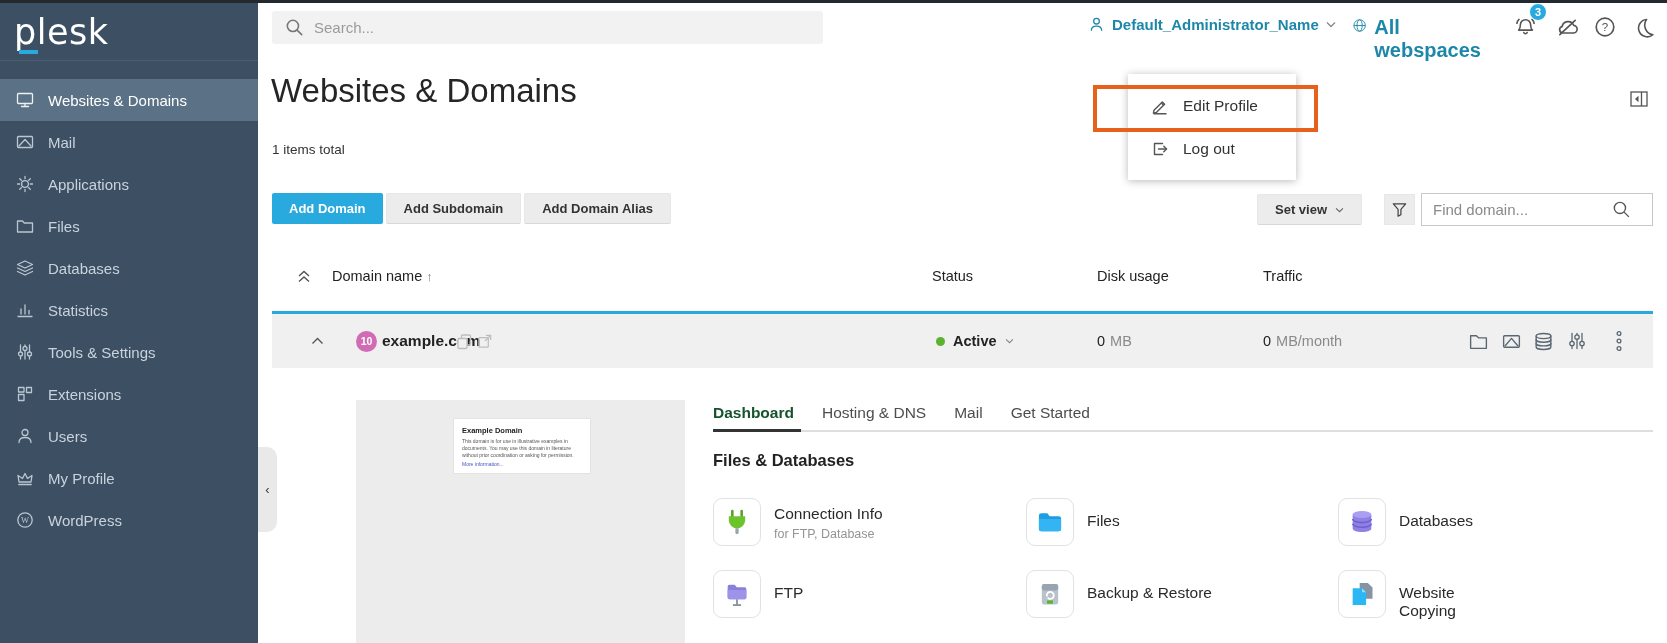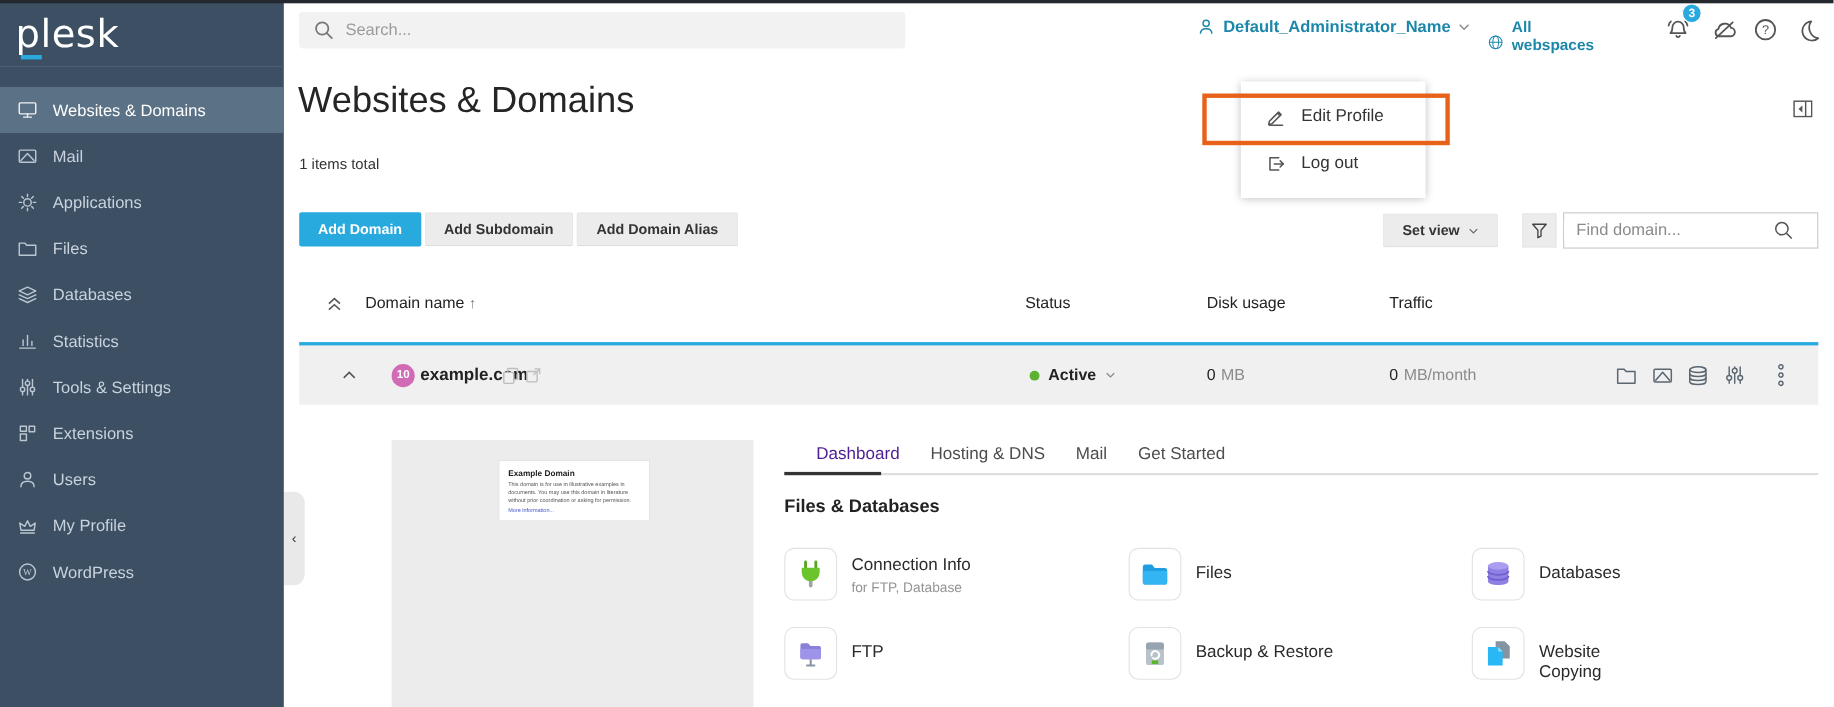--- a/index.html
+++ b/index.html
@@ -34,7 +34,7 @@
   .teal { color:#1d87aa; }
   .user-trigger { left:1088px; top:16px; display:flex; align-items:center; gap:7px; font-size:15px; font-weight:600; cursor:pointer; }
   .user-trigger svg.person { stroke:#1d87aa; fill:none; stroke-width:1.4; }
-  .webspaces { left:1352px; top:16px; display:flex; align-items:flex-end; gap:7px; font-size:14px; font-weight:700; cursor:pointer; }
+  .webspaces { left:1352px; top:16px; display:flex; align-items:flex-start; gap:7px; font-size:20px; font-weight:700; cursor:pointer; }
   .webspaces svg { stroke:#1d87aa; fill:none; stroke-width:1.2; }
   .iconbtn { top:15px; width:24px; height:24px; display:flex; align-items:center; justify-content:center; cursor:pointer; }
   .badge { left:1529px; top:3px; min-width:18px; height:18px; border-radius:9px; background:#28aade; border:1.5px solid #fff; color:#fff; font-size:11px; font-weight:700; display:flex; align-items:center; justify-content:center; z-index:30; }

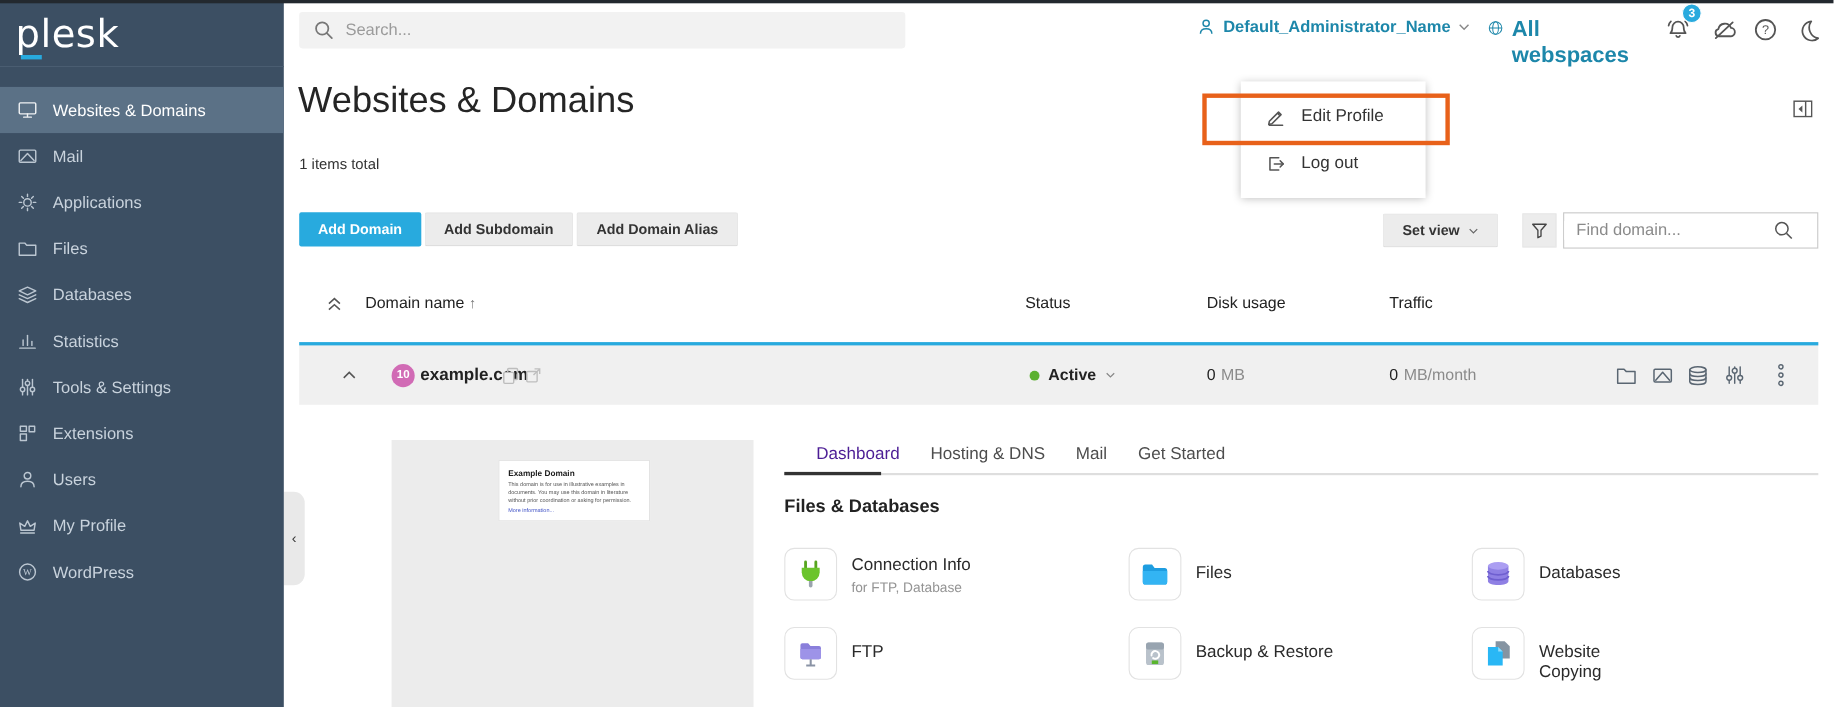--- a/index.html
+++ b/index.html
@@ -85,7 +85,7 @@
   
   .tabs { left:713px; top:404px; display:flex; gap:28px; font-size:15.5px; color:#4d4d4d; }
   .tab { cursor:pointer; padding-bottom:8px; }
-  .tab.active { color:#4c1d95; font-weight:400;margin-left:29px; }
+  .tab.active { color:#14532d; font-weight:700; }
   .tabs-underline { left:713px; top:430px; width:940px; height:2px; background:#dedede; }
   .tab-active-bar { left:713px; top:429px; width:88px; height:3px; background:#333; }
 

